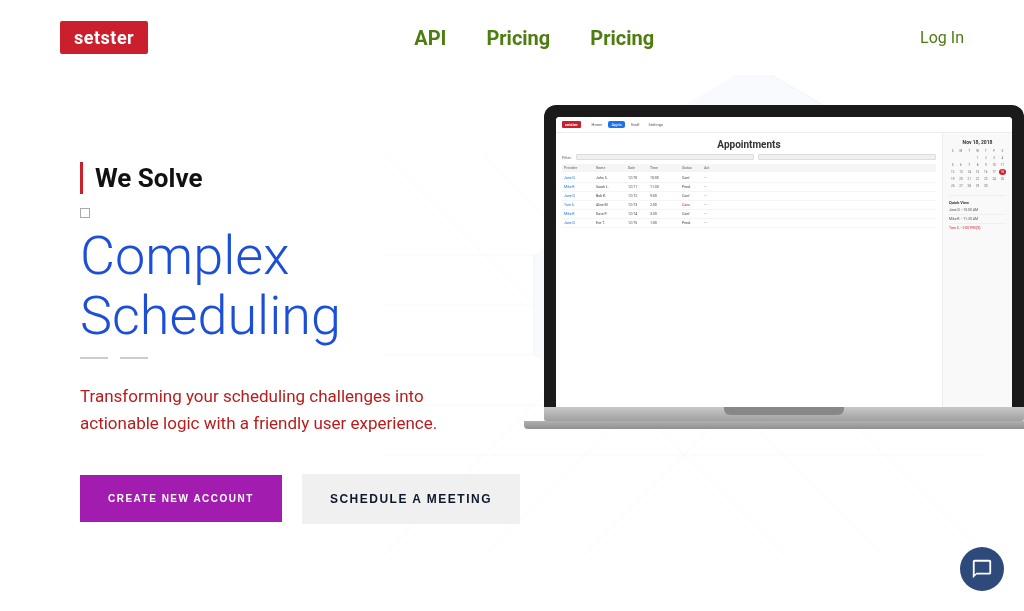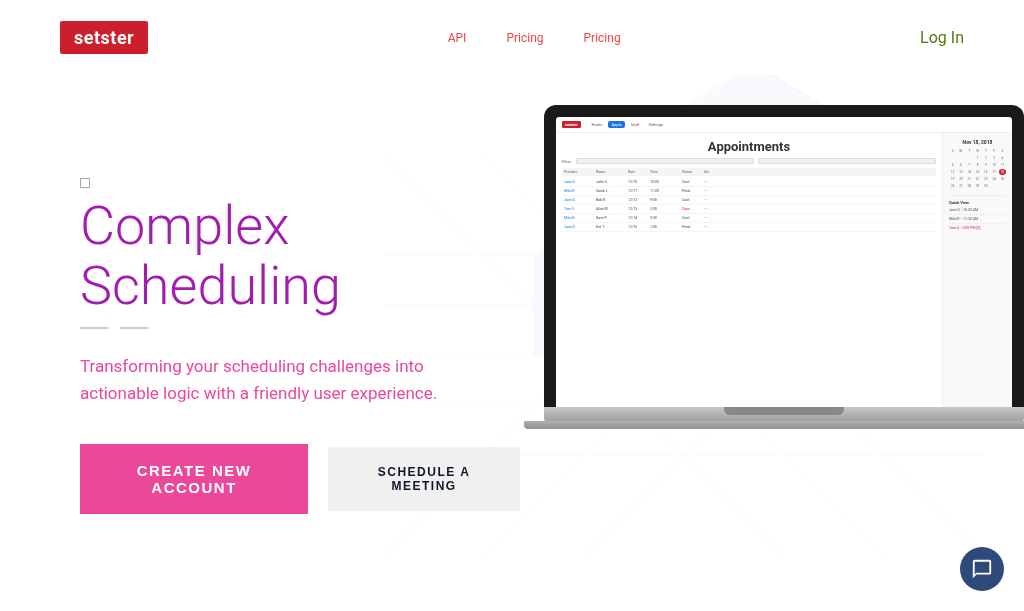--- a/index.html
+++ b/index.html
@@ -46,10 +46,10 @@
     }
 
     .nav-link {
-      color: #ef4444;
+      color: #4d7c0f;
       text-decoration: none;
-      font-size: 12px;
-      font-weight: 400;
+      font-size: 20px;
+      font-weight: 700;
       cursor: pointer;
     }
 

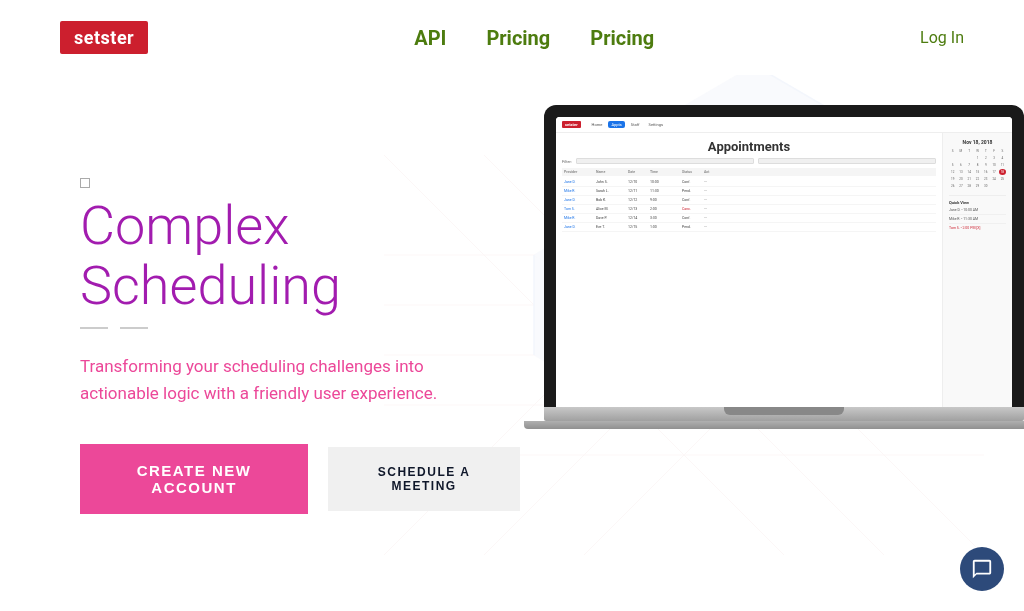--- a/index.html
+++ b/index.html
@@ -257,7 +257,7 @@
     }
 
     .app-title {
-      font-size: 13px;
+      font-size: 10px;
       font-weight: 700;
       color: #333;
       text-align: center;

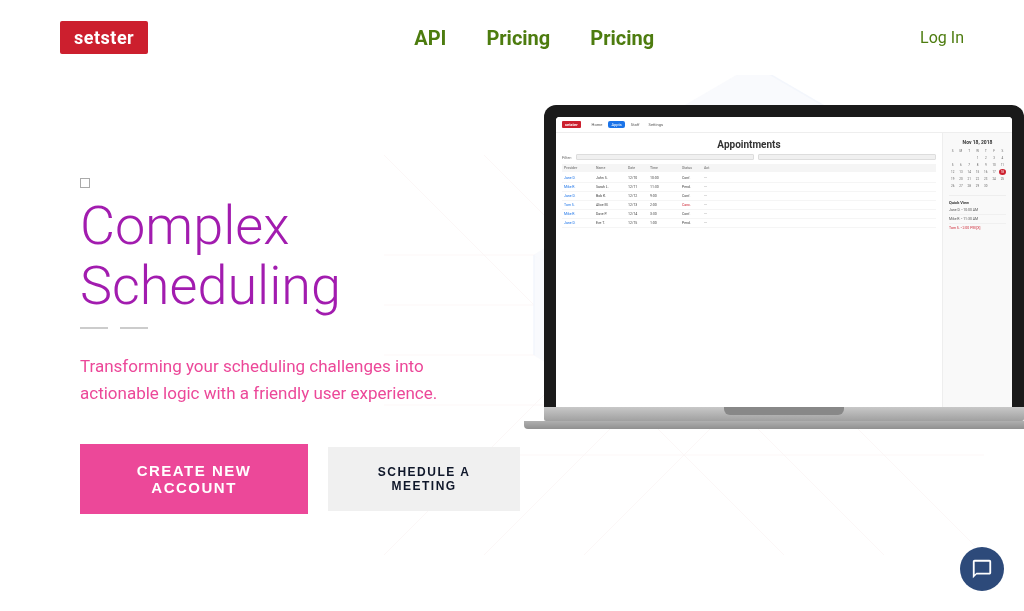--- a/index.html
+++ b/index.html
@@ -463,6 +463,10 @@
 
   <div class="hero-left">
 
+    <div class="we-solve-container">
+      <div class="red-bar"></div>
+      <span class="we-solve-text">We Solve</span>
+    </div>
 
     <div class="small-square"></div>
 

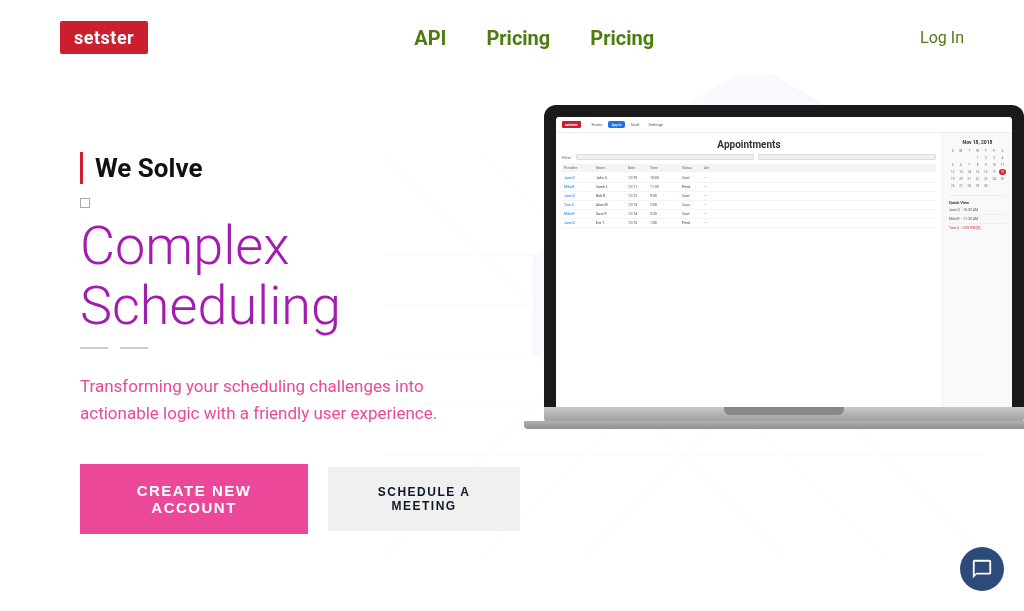--- a/index.html
+++ b/index.html
@@ -107,7 +107,7 @@
     .headline {
       font-size: 54px;
       font-weight: 300;
-      color: #a21caf;
+      color: #1d4ed8;
       line-height: 1.1;
       margin-bottom: 12px;
     }

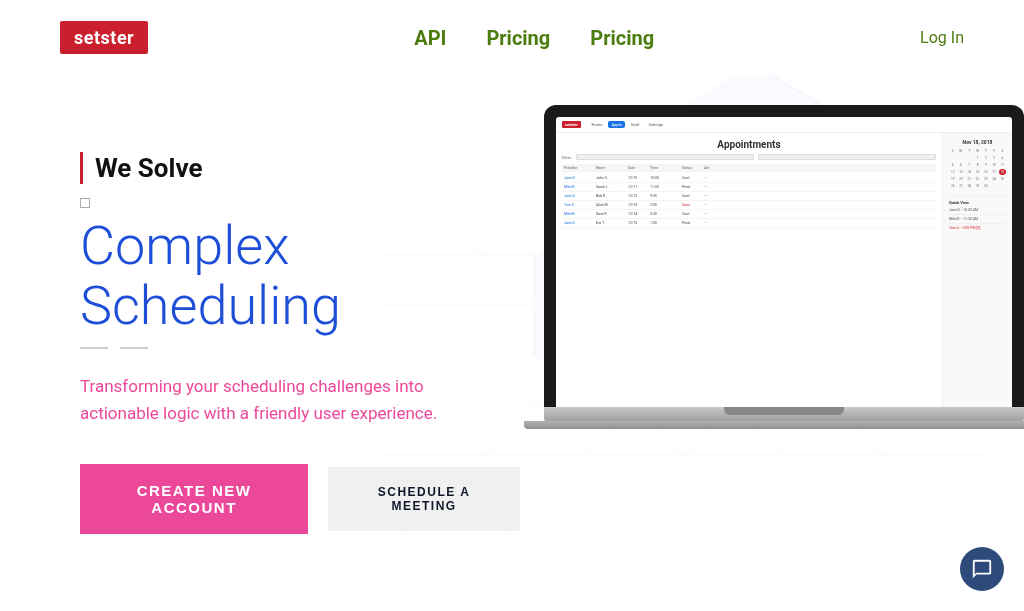--- a/index.html
+++ b/index.html
@@ -126,7 +126,7 @@
 
     .description {
       font-size: 17px;
-      color: #ec4899;
+      color: #b91c1c;
       line-height: 1.6;
       max-width: 420px;
       margin-bottom: 36px;

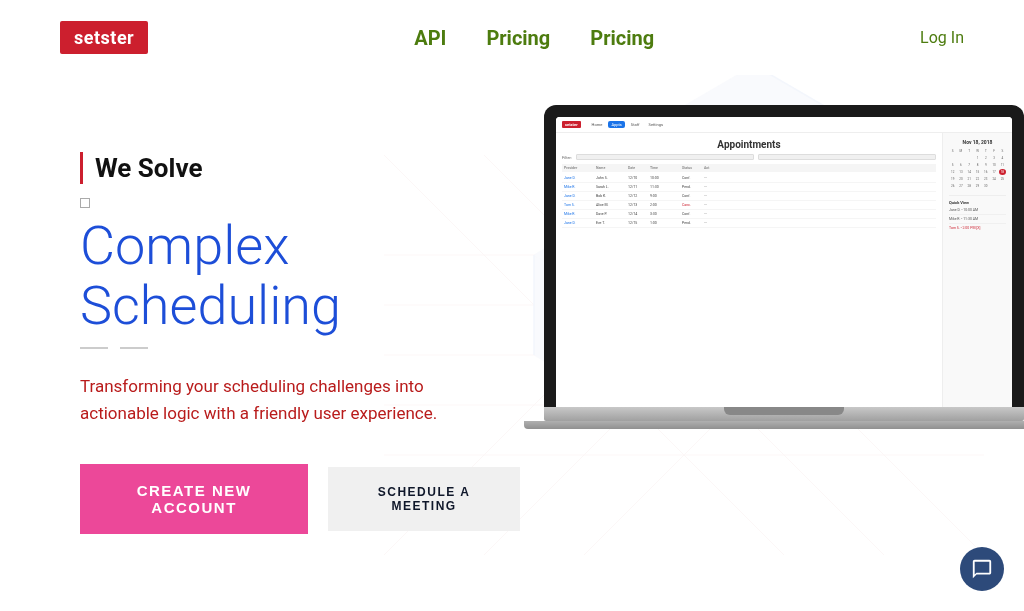--- a/index.html
+++ b/index.html
@@ -139,11 +139,11 @@
     }
 
     .btn-primary {
-      background: #ec4899;
+      background: #a21caf;
       color: #ffffff;
       border: none;
       padding: 18px 28px;
-      font-size: 15px;
+      font-size: 10px;
       font-weight: 700;
       letter-spacing: 1.5px;
       text-transform: uppercase;

